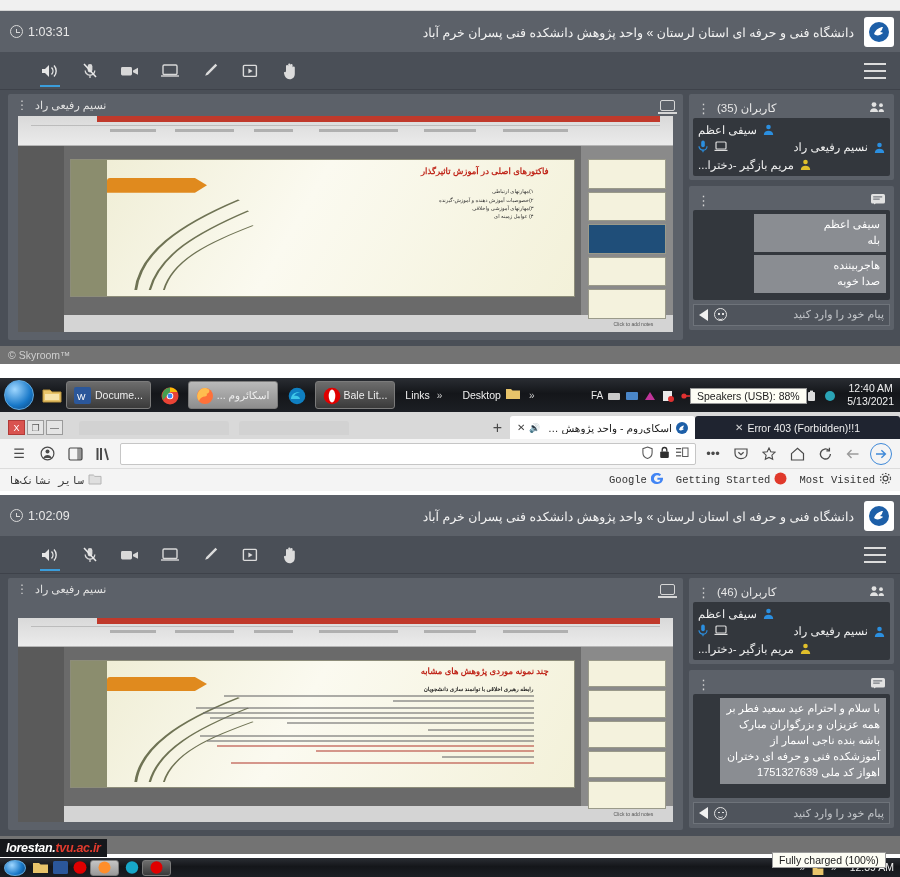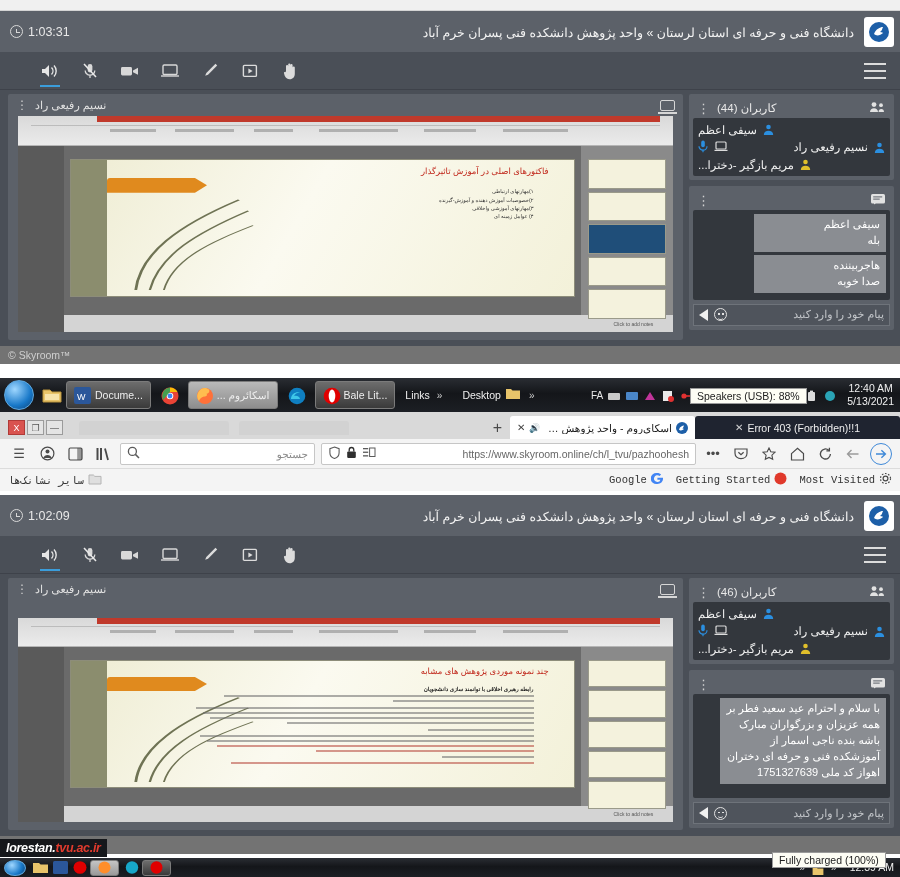--- a/index.html
+++ b/index.html
@@ -353,7 +353,7 @@
                 </svg>
             </span>
             <span style="display:flex;align-items:center;gap:7px;">
-              <span>کاربران (44)</span>
+              <span>کاربران (35)</span>
               <span class="kebab">⋮</span>
             </span>
           </div>

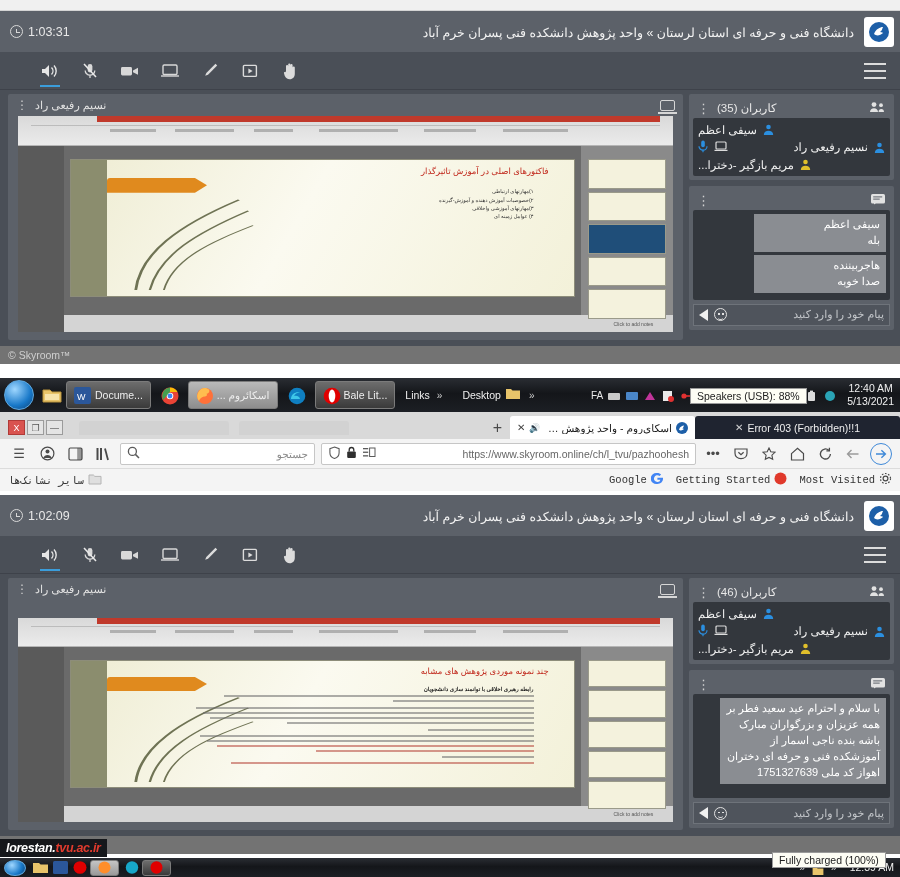--- a/index.html
+++ b/index.html
@@ -86,7 +86,7 @@
   .slide .stem { position:absolute; left:9%; top:28%; width:28%; height:68%; }
   .slide-title {
     position:absolute; right:5%; top:4%; width:75%; text-align:right; direction:rtl;
-    color:#c0271b; font-size:8.5px; font-weight:normal; line-height:1.2;
+    color:#c0271b; font-size:8.5px; font-weight:bold; line-height:1.2;
   }
   .slide-sub {
     position:absolute; right:8%; top:20%; width:66%; text-align:right; direction:rtl;

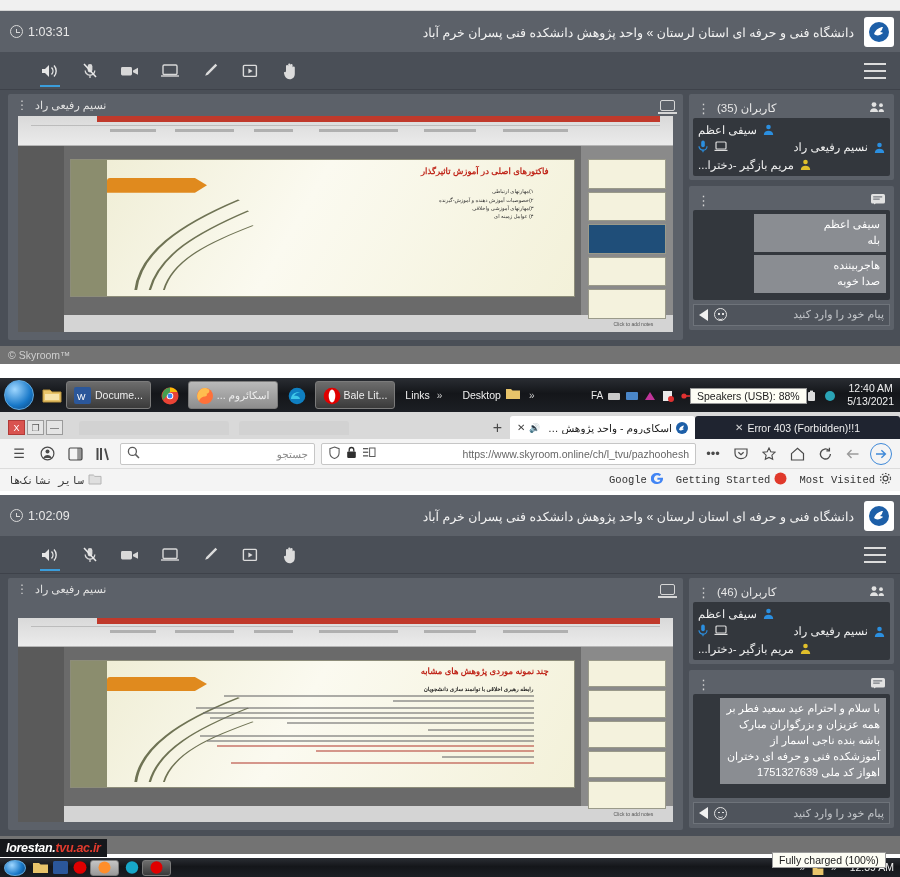--- a/index.html
+++ b/index.html
@@ -590,15 +590,6 @@
             <path d="M10 1.5l3 11.5" stroke="#4a4a4a" stroke-width="1.8"></path>
           </svg>
       </span>
-      <div class="searchbar">
-        <span>
-          <svg width="13" height="13" viewBox="0 0 13 13">
-              <circle cx="5.4" cy="5.4" r="4" fill="none" stroke="#5a5a5a" stroke-width="1.3"></circle>
-              <path d="M8.4 8.4L12 12" stroke="#5a5a5a" stroke-width="1.5"></path>
-            </svg>
-        </span>
-        <span class="s-ph">جستجو</span>
-      </div>
       <div class="urlbar">
         <span><svg width="13" height="13" viewBox="0 0 13 13">
               <path d="M6.5 1l4.6 1.7v4c0 3-2.2 5-4.6 5.8C4.1 11.7 1.9 9.7 1.9 6.7v-4z" fill="none" stroke="#5a5a5a" stroke-width="1.1"></path>

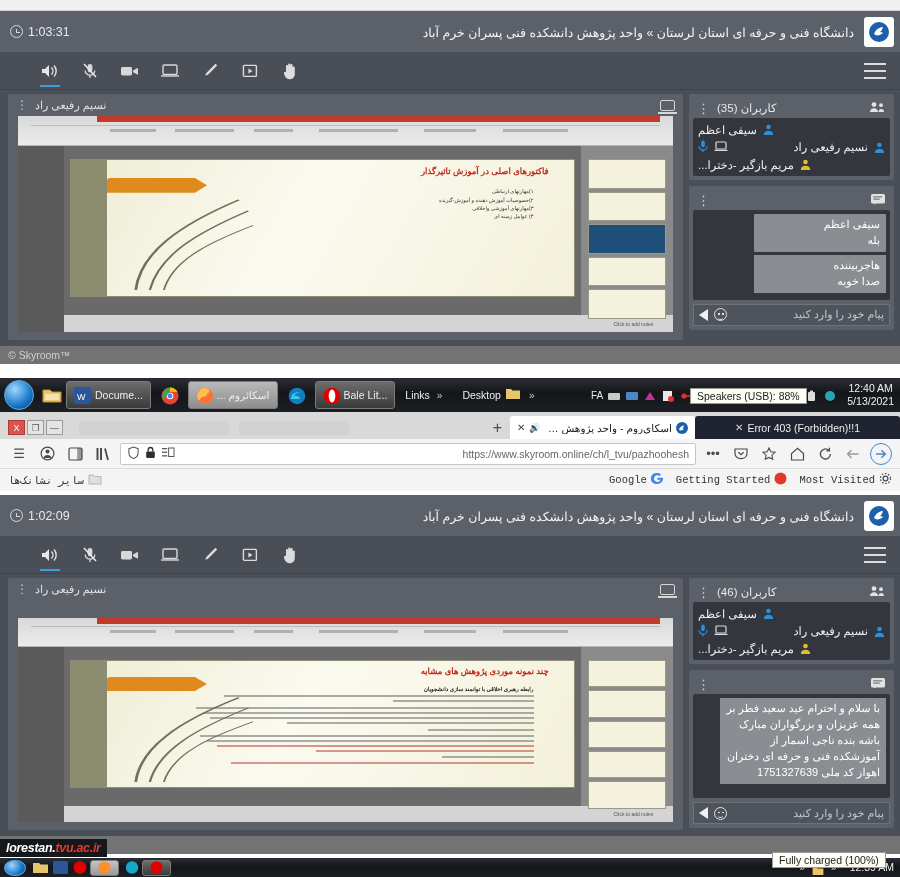--- a/index.html
+++ b/index.html
@@ -604,7 +604,6 @@
               <rect x="1" y="8.2" width="5.2" height="1.3" fill="#5a5a5a"></rect>
               <rect x="7.6" y="1" width="5.4" height="8.5" fill="none" stroke="#5a5a5a" stroke-width="1"></rect>
             </svg></span>
-        <span class="u-txt"><span>https://www.skyroom.online/ch/l_tvu/pazhoohesh</span></span>
       </div>
       <span class="nv">•••</span>
       <span class="nv">

